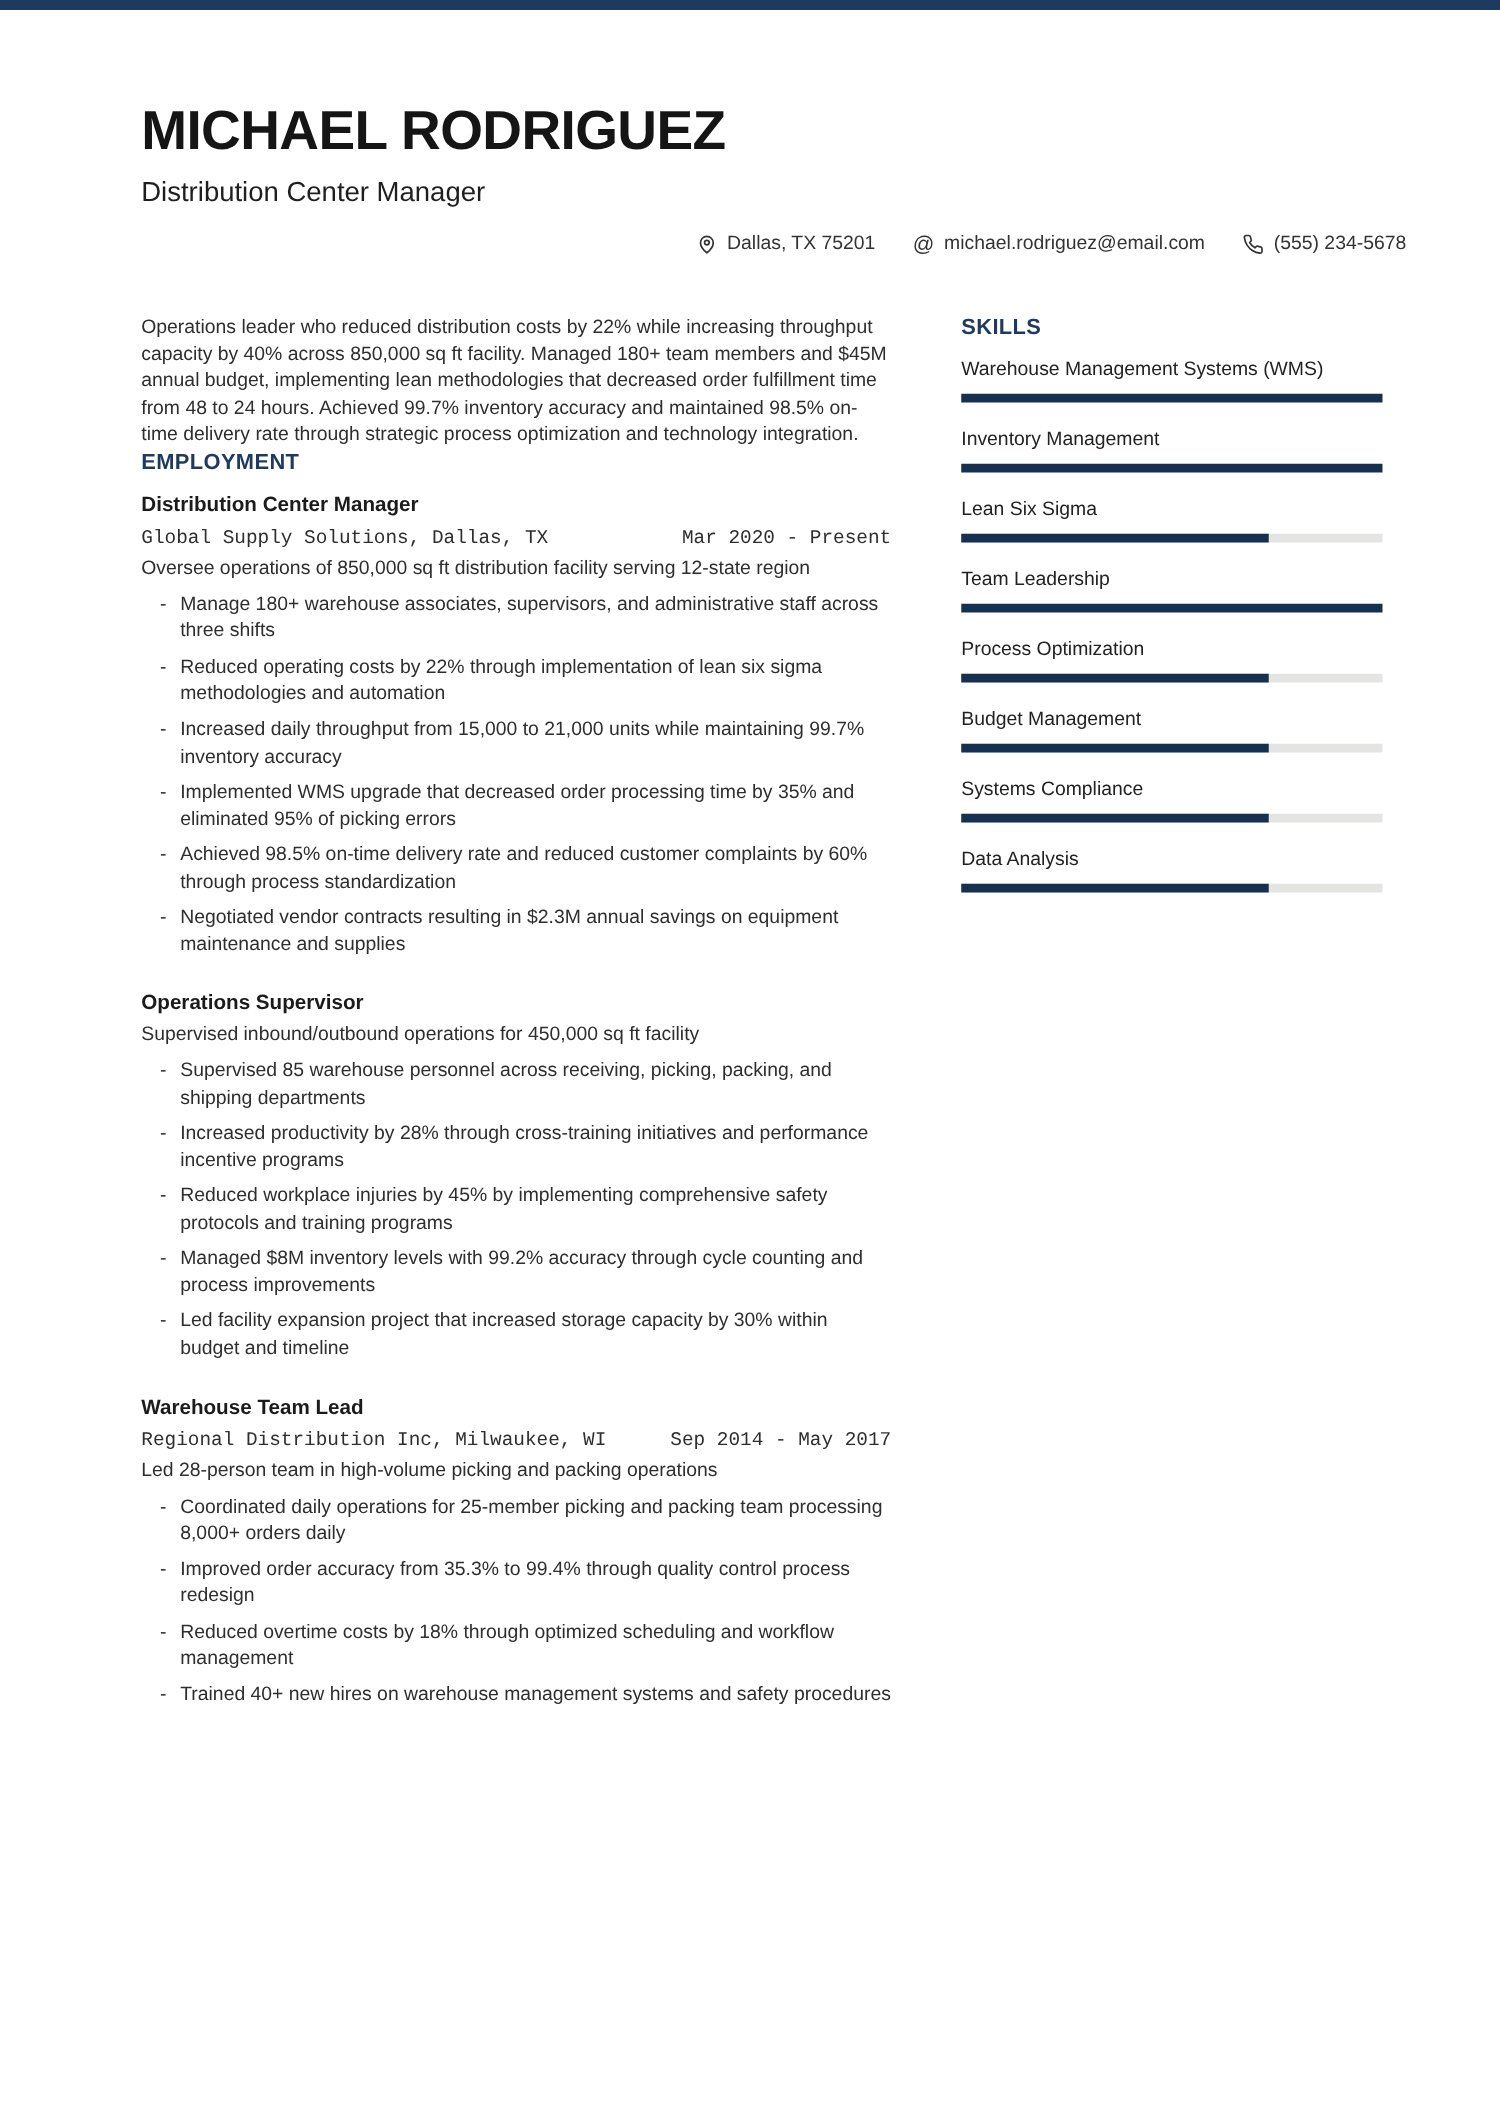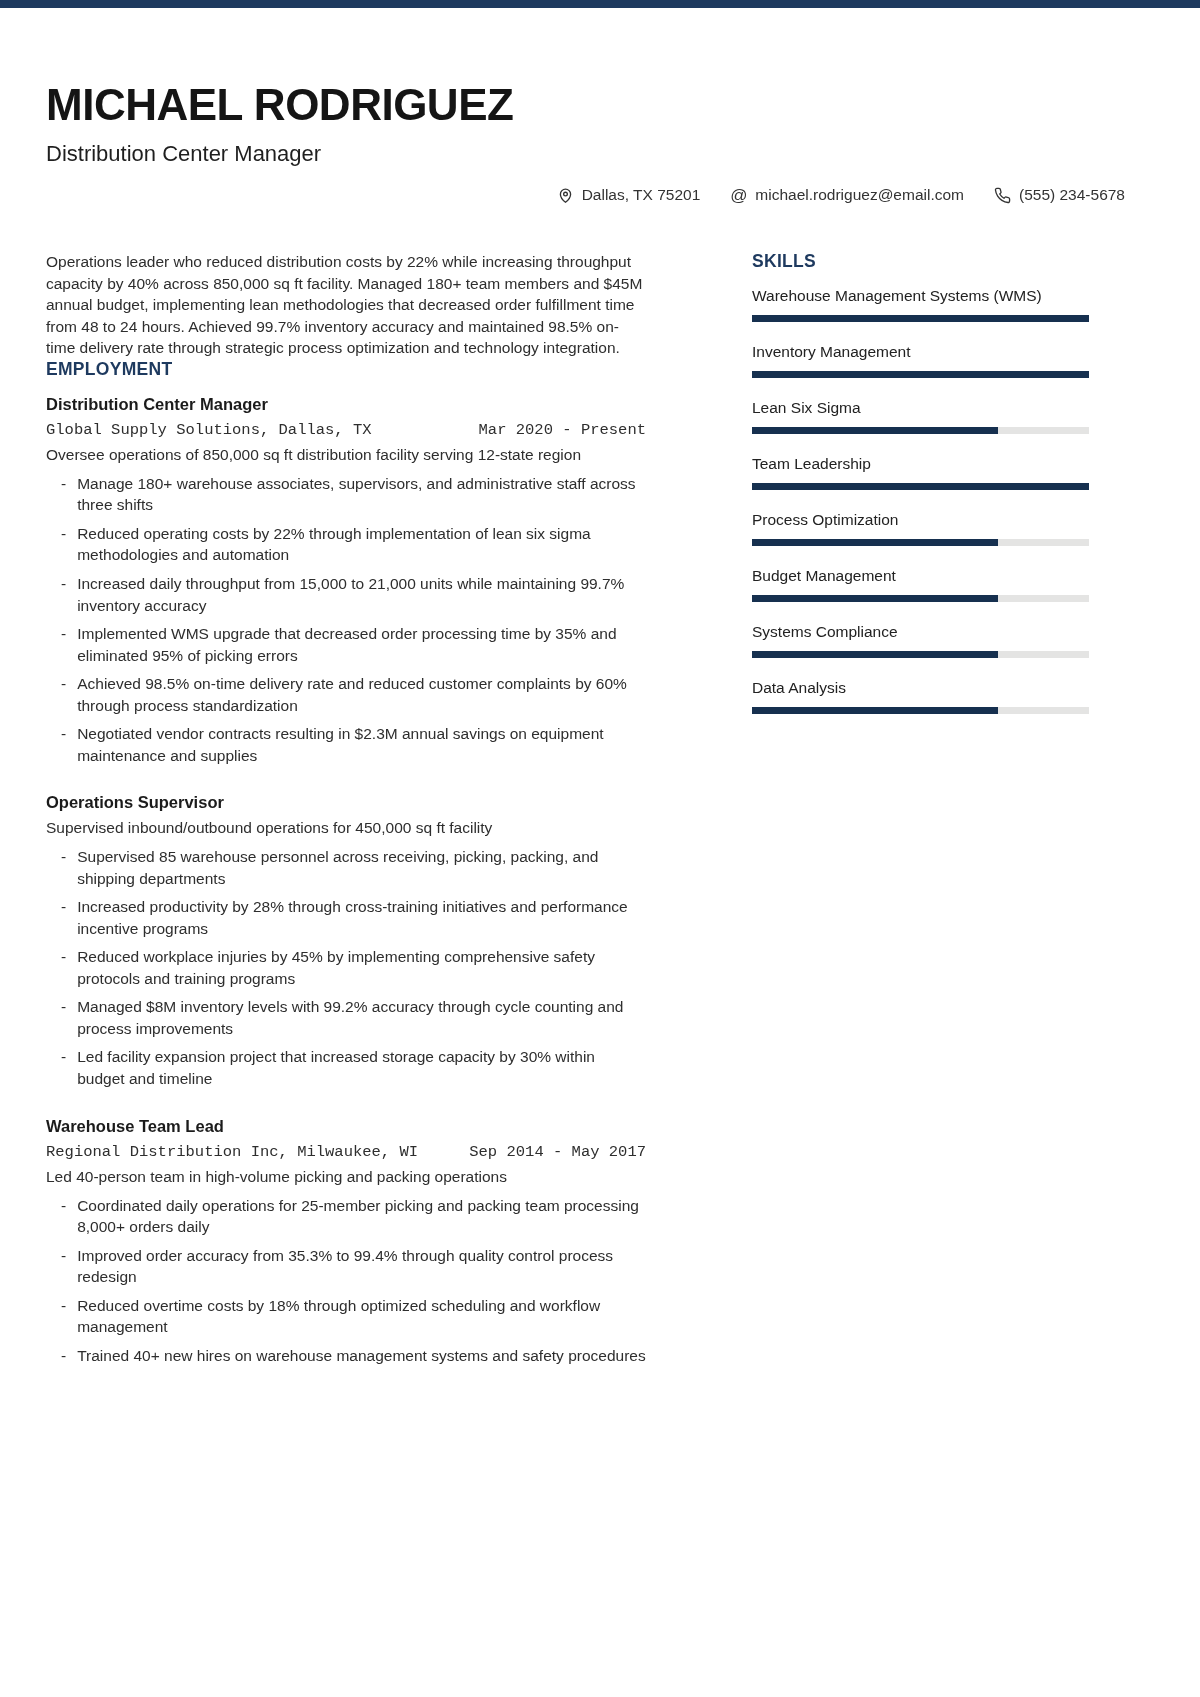--- a/index.html
+++ b/index.html
@@ -7,7 +7,7 @@
   body { width: 1200px; height: 1697px; font-family: "Liberation Sans", sans-serif; color: #2e2e2e; }
   .page { width: 1200px; height: 1697px; background: #ffffff; overflow: hidden; position: relative; }
   .topbar { height: 8px; width: 100%; background: #1e3a5f; }
-  .content { padding: 74px 75px 0 46px; }
+  .content { padding: 74px 75px 0 113px; }
 
   
   .name { font-size: 44px; font-weight: 700; letter-spacing: -0.5px; color: #151515; line-height: 1.05; }

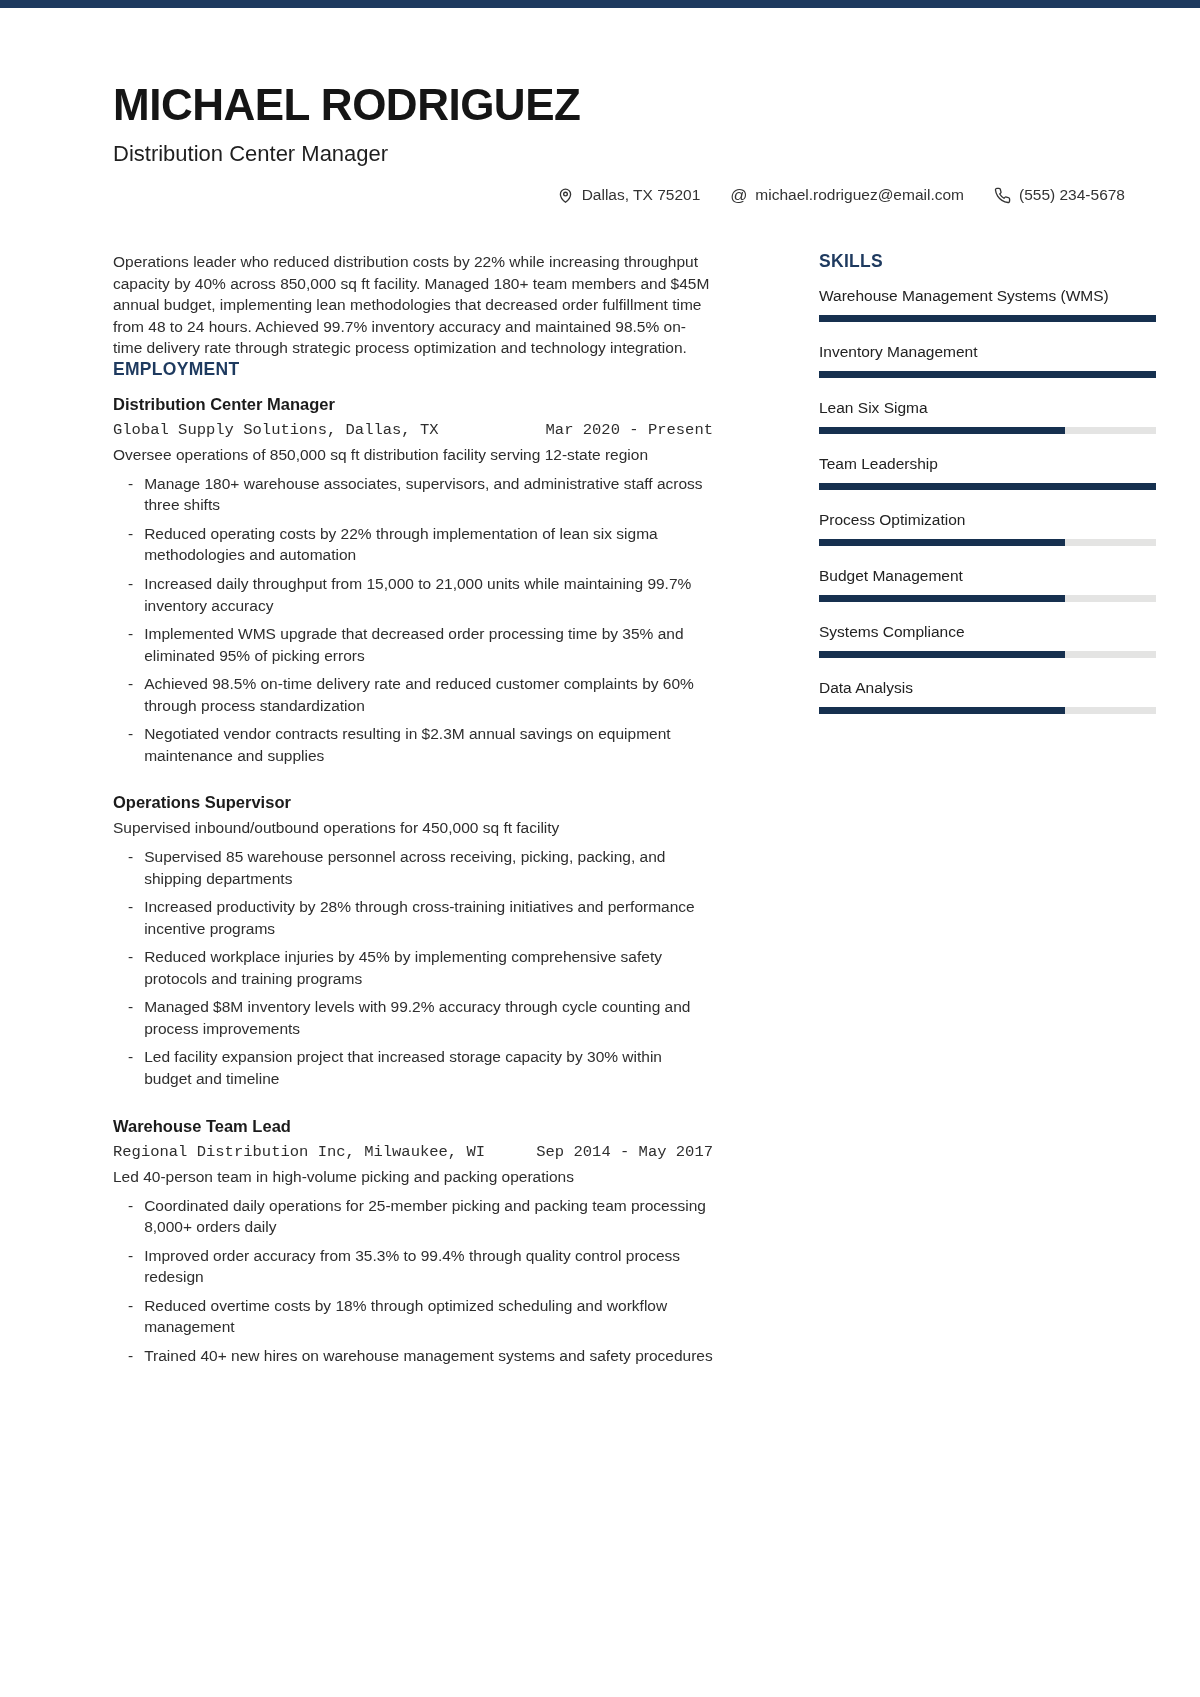--- a/index.html
+++ b/index.html
@@ -21,7 +21,7 @@
   
   .columns { display: flex; margin-top: 47px; }
   .col-left { width: 600px; flex: none; }
-  .col-right { width: 337px; flex: none; margin-left: 106px; }
+  .col-right { width: 337px; flex: none; margin-left: 56px; }
 
   h2.section-heading { font-size: 17.5px; font-weight: 700; color: #1e3a5f; letter-spacing: 0.3px; margin-bottom: 15px; }
 

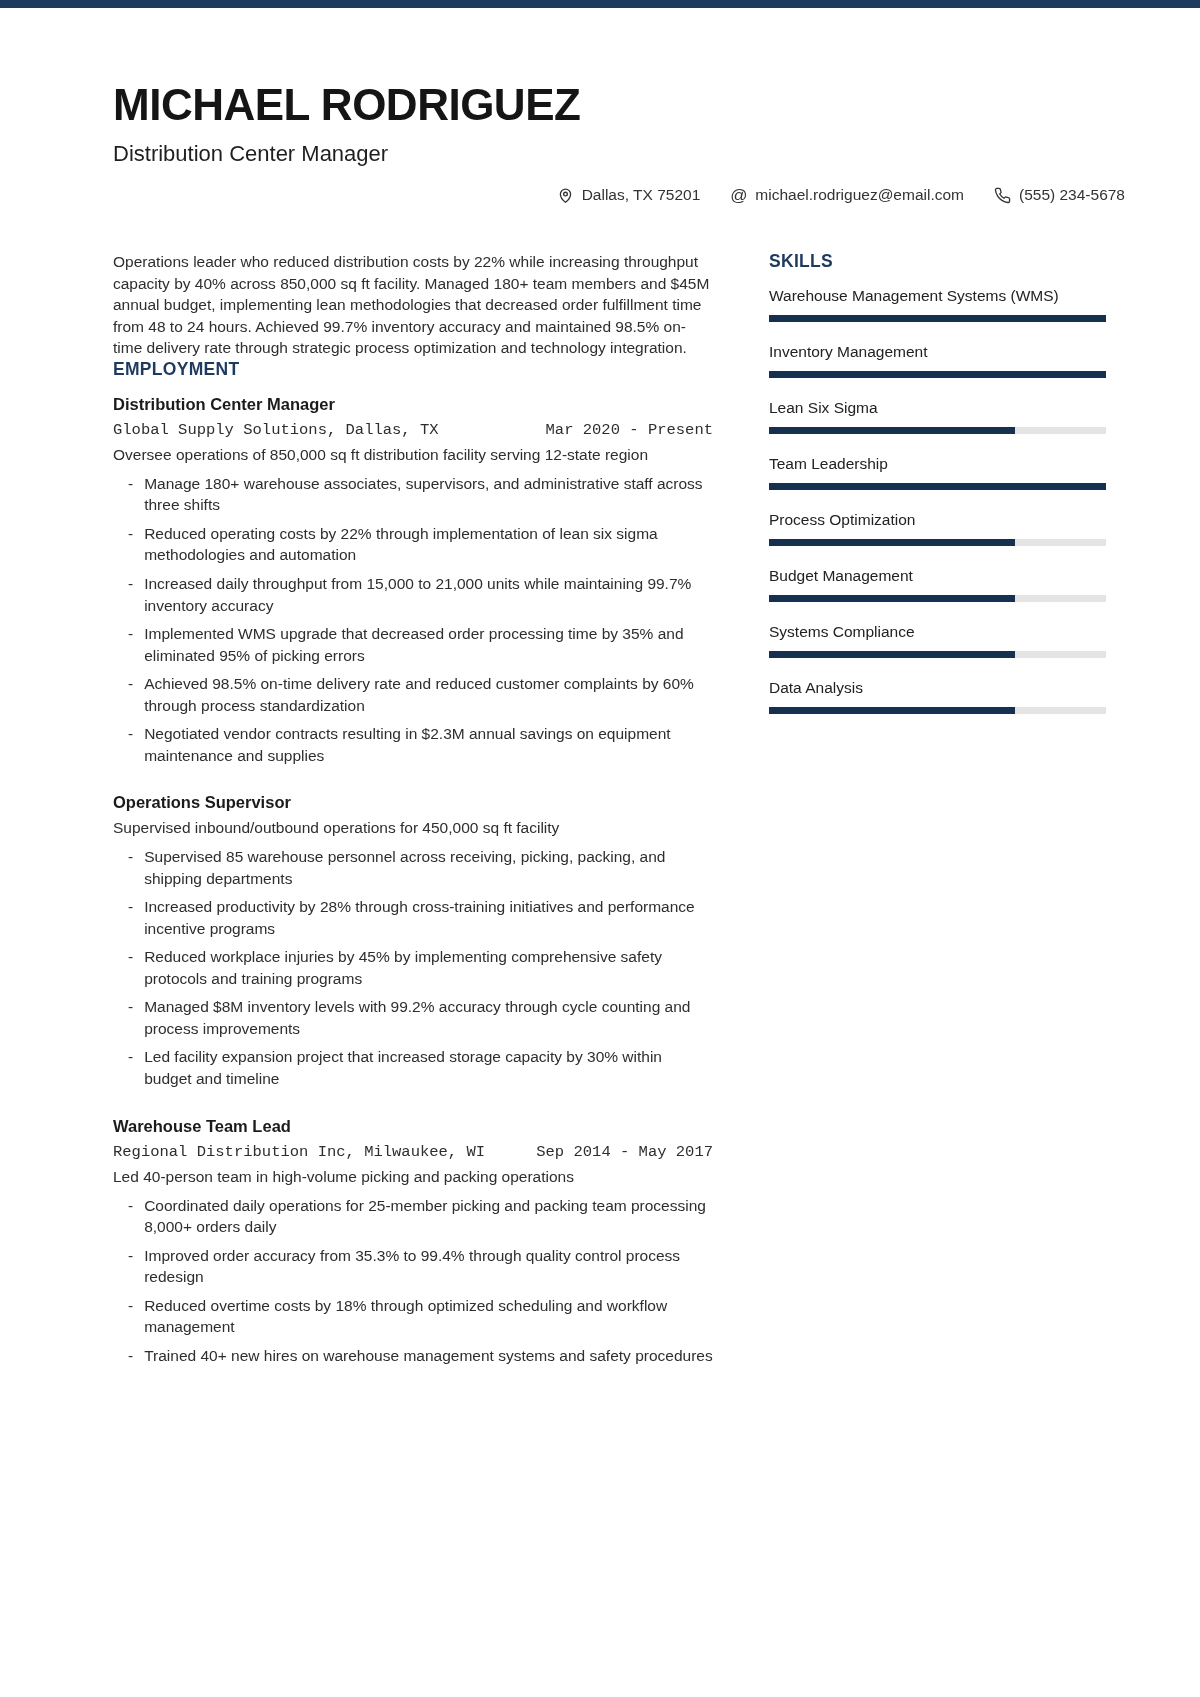--- a/index.html
+++ b/index.html
@@ -151,7 +151,7 @@
                   <span>Regional Distribution Inc, Milwaukee, WI</span>
                   <span class="job-dates">Sep 2014 - May 2017</span>
                 </div>
-                <div class="job-intro">Led 40-person team in high-volume picking and packing operations</div>
+                <div class="job-intro">Led 28-person team in high-volume picking and packing operations</div>
                 <div class="bullet">
                   <span class="dash">-</span>
                   <span>Coordinated daily operations for 25-member picking and packing team processing 8,000+ orders daily</span>

